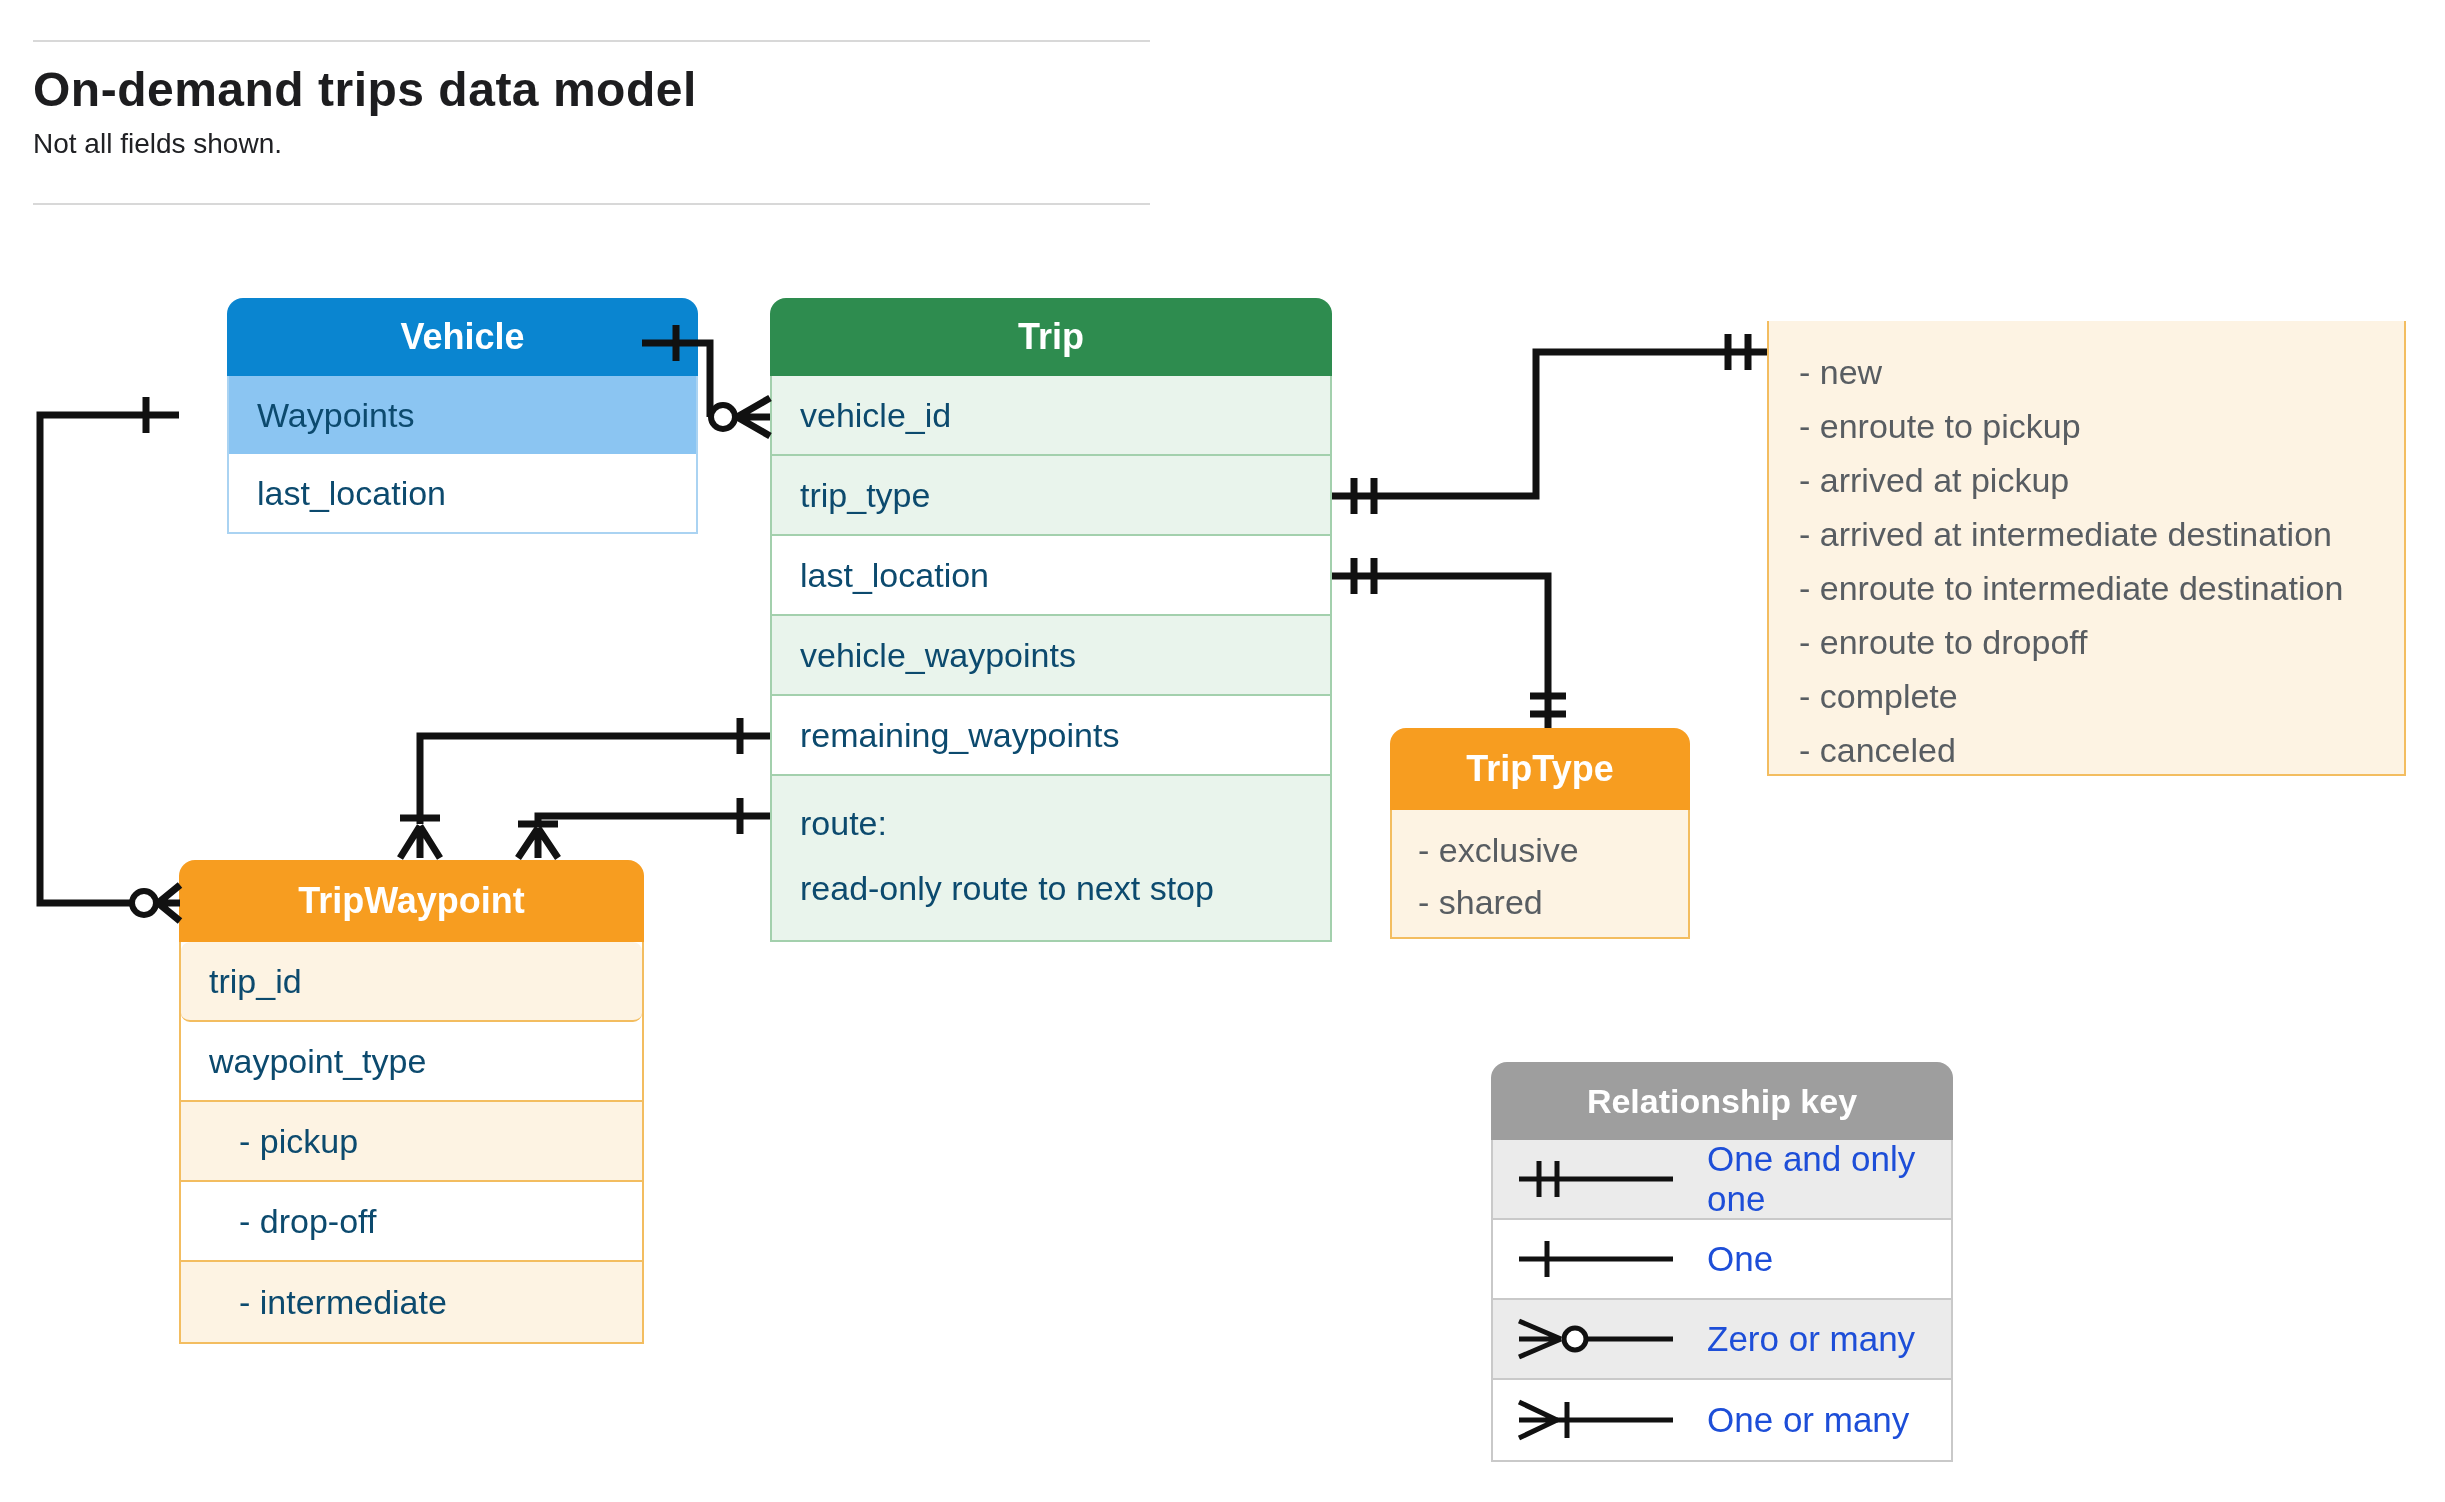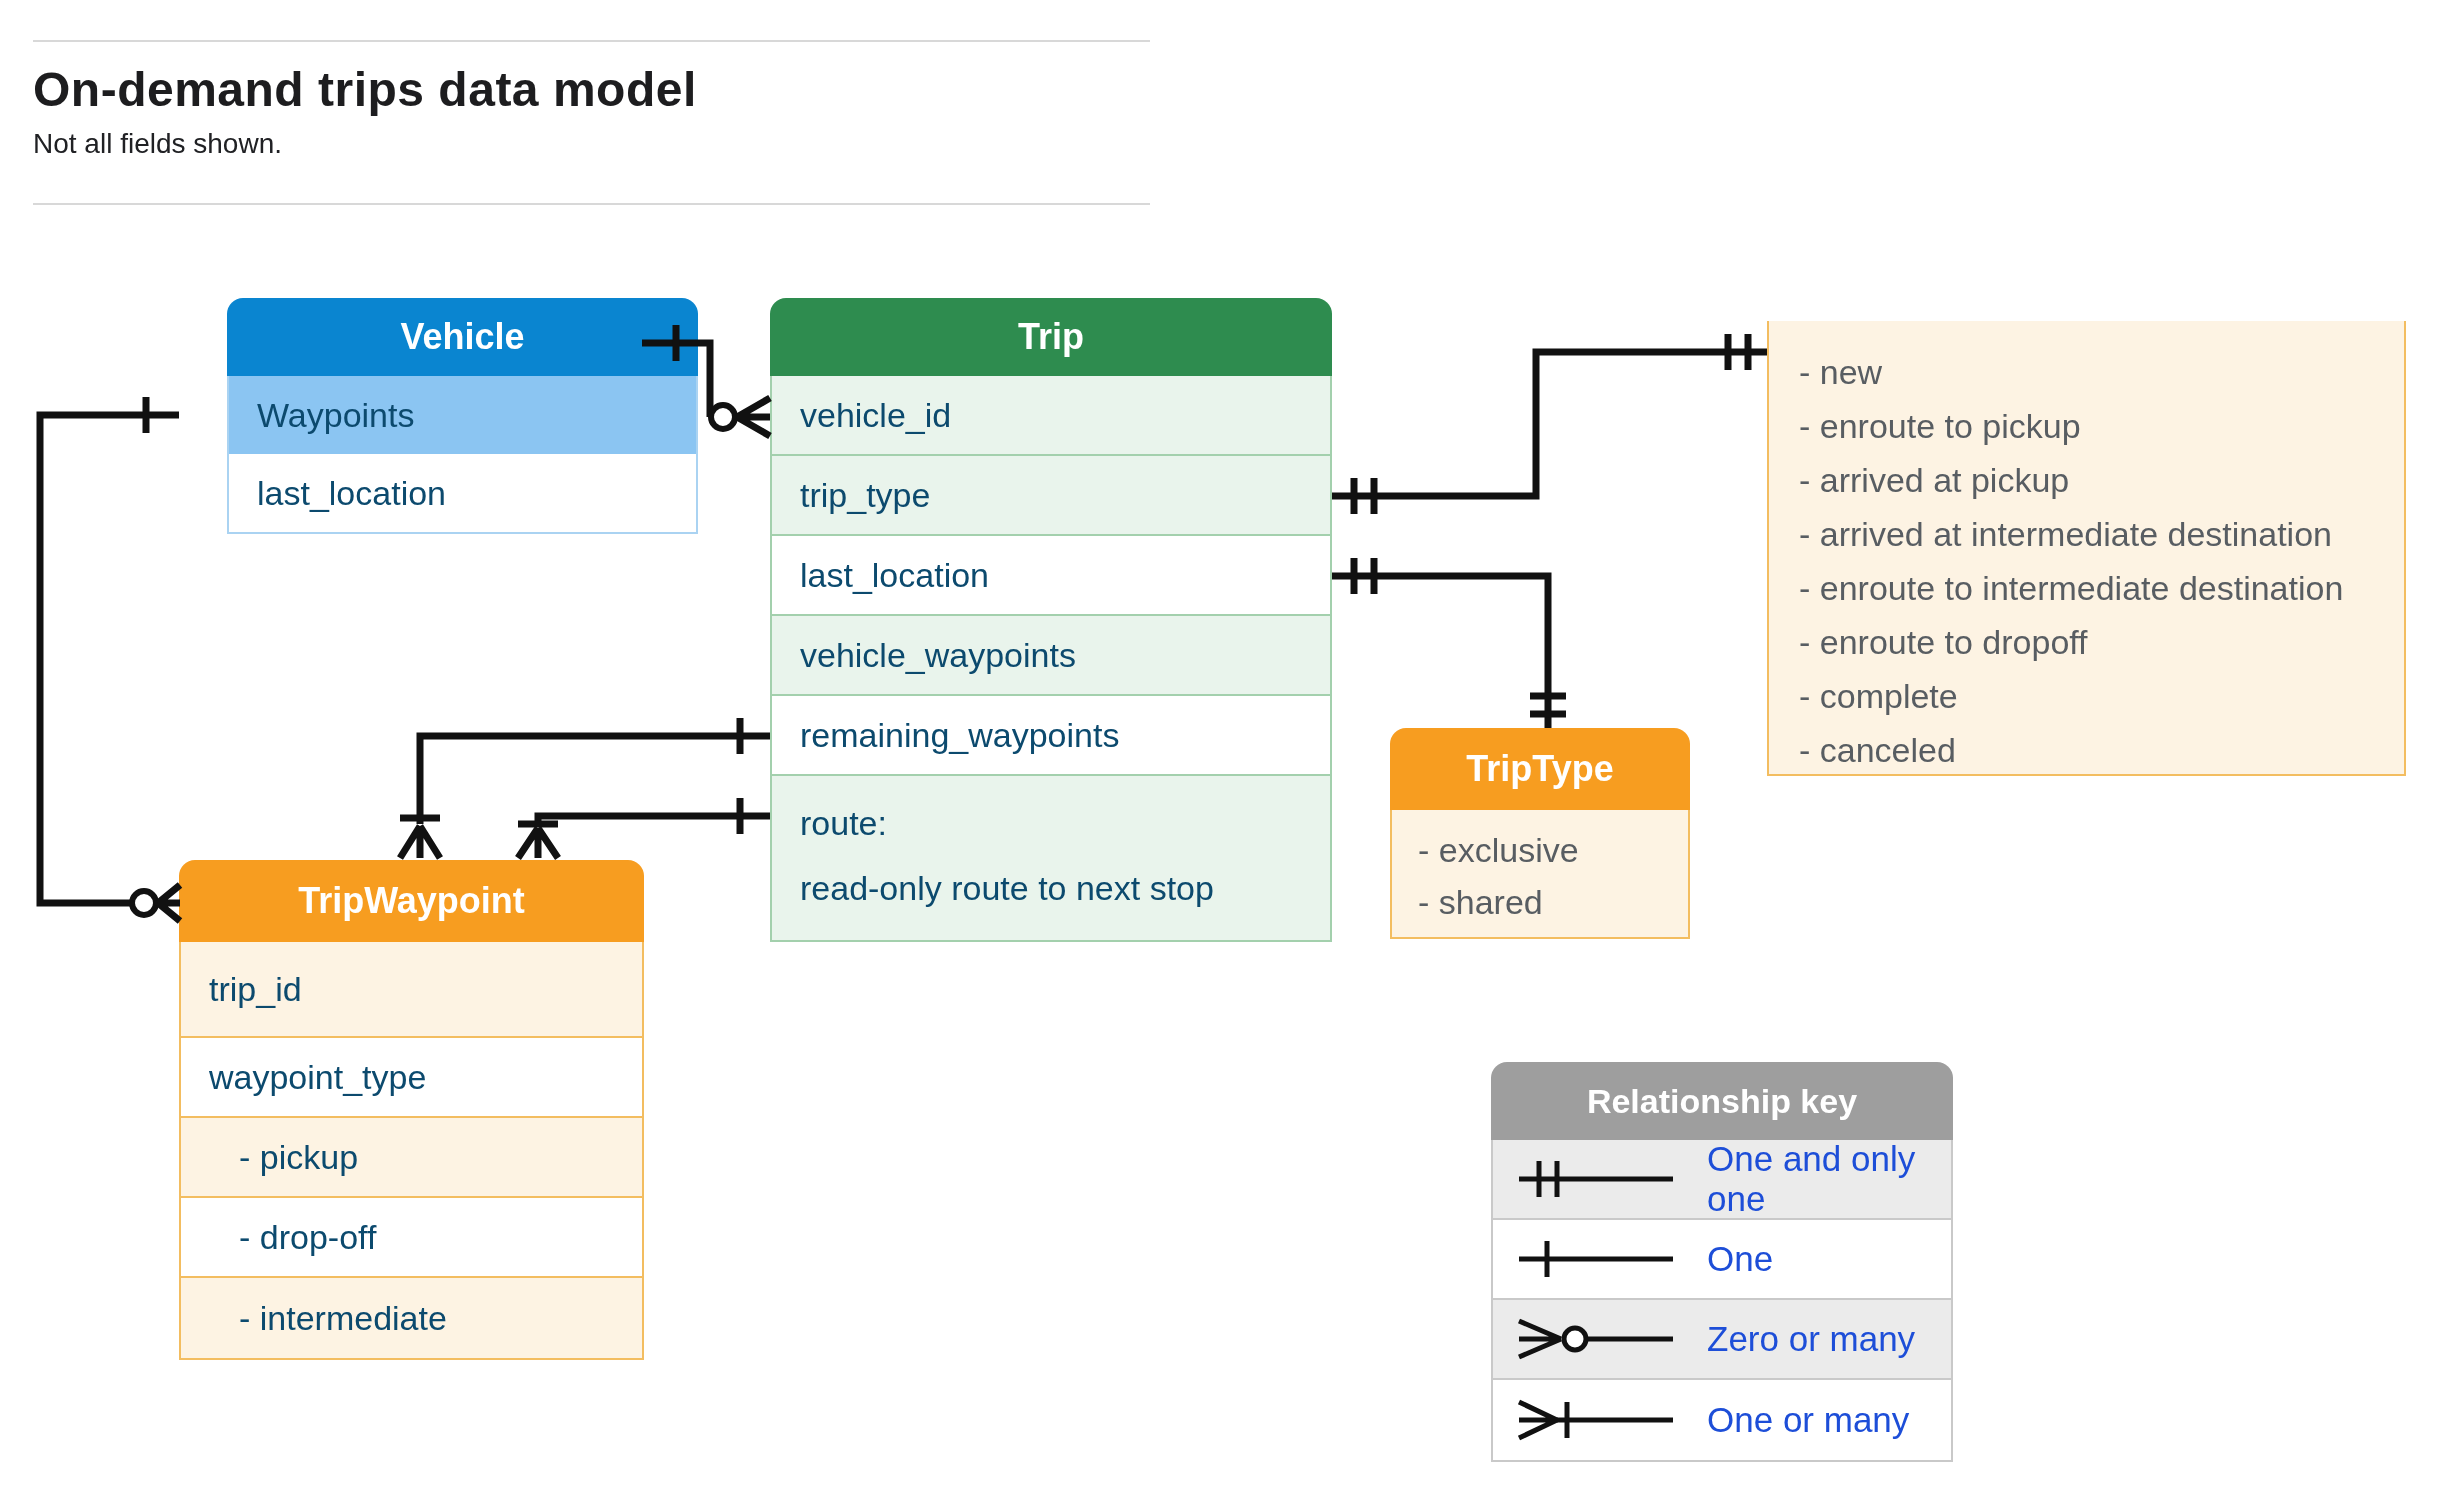--- a/index.html
+++ b/index.html
@@ -138,7 +138,7 @@
   <div class="table" style="left:179px;top:860px;width:465px;">
     <div class="thead orange-head" style="height:82px;">TripWaypoint</div>
     <div class="tw-body">
-      <div class="trow row-cream" style="height:96px;">trip_id</div>
+      <div class="trow row-cream" style="height:80px;border-radius:9px;">trip_id</div>
       <div class="trow row-white" style="height:80px;">waypoint_type</div>
       <div class="trow row-cream indent" style="height:80px;">- pickup</div>
       <div class="trow row-white indent" style="height:80px;">- drop-off</div>

